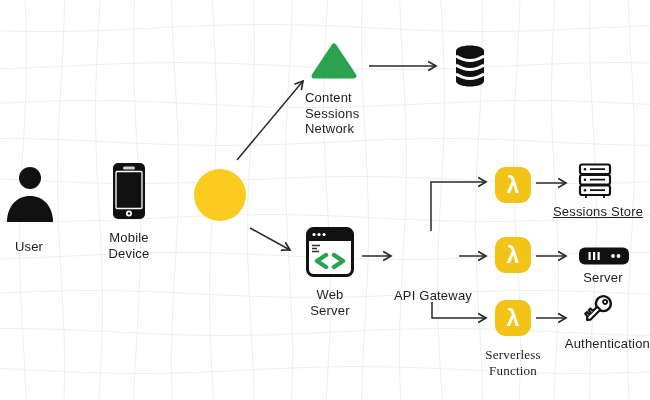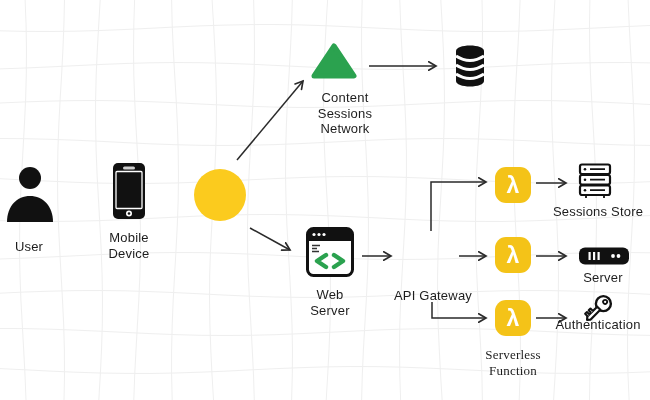--- a/index.html
+++ b/index.html
@@ -9,7 +9,7 @@
   .node{position:absolute;}
   .lbl{position:absolute;font-size:13px;line-height:15.5px;letter-spacing:.2px;
        text-align:center;color:#1d1d1d;white-space:nowrap;}
-  .lbl.left{text-align:center;}
+  .lbl.left{text-align:left;}
   .dns-circle{width:52px;height:52px;border-radius:50%;background:var(--accent-yellow);}
   .lambda{width:36px;height:36px;border-radius:11px;background:var(--lambda-yellow);
           display:flex;align-items:center;justify-content:center;

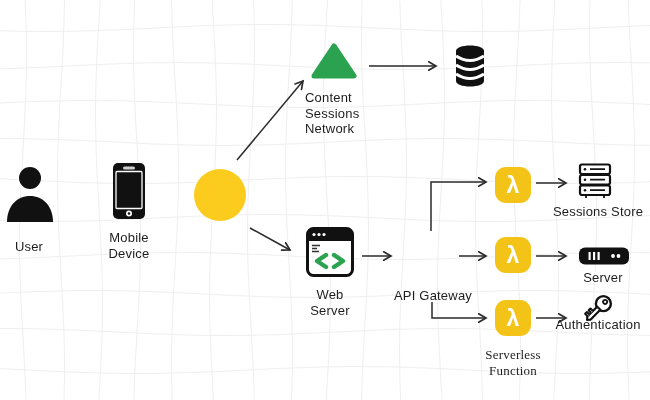--- a/index.html
+++ b/index.html
@@ -184,7 +184,7 @@
       </g>
     </svg>
   </div>
-  <div class="lbl" style="left:546px;top:204px;width:104px;">
+  <div class="lbl" style="left:546px;top:204px;width:104px;text-decoration:underline;">
     <span>Sessions Store</span>
   </div>
 

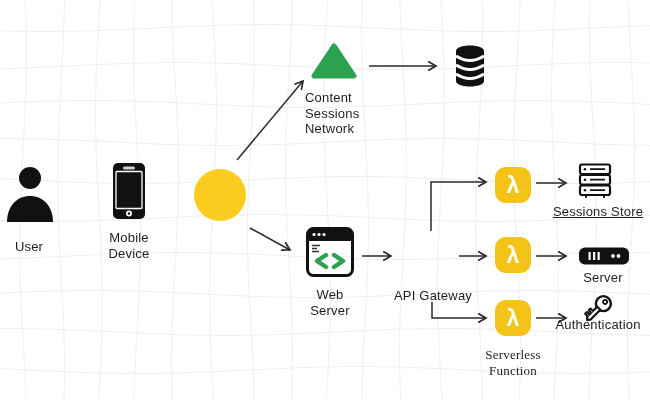--- a/index.html
+++ b/index.html
@@ -212,7 +212,7 @@
       </g>
     </svg>
   </div>
-  <div class="lbl" style="left:546px;top:317px;width:104px;">
+  <div class="lbl" style="left:546px;top:336px;width:104px;text-align:right;">
     <span>Authentication</span>
   </div>
 

